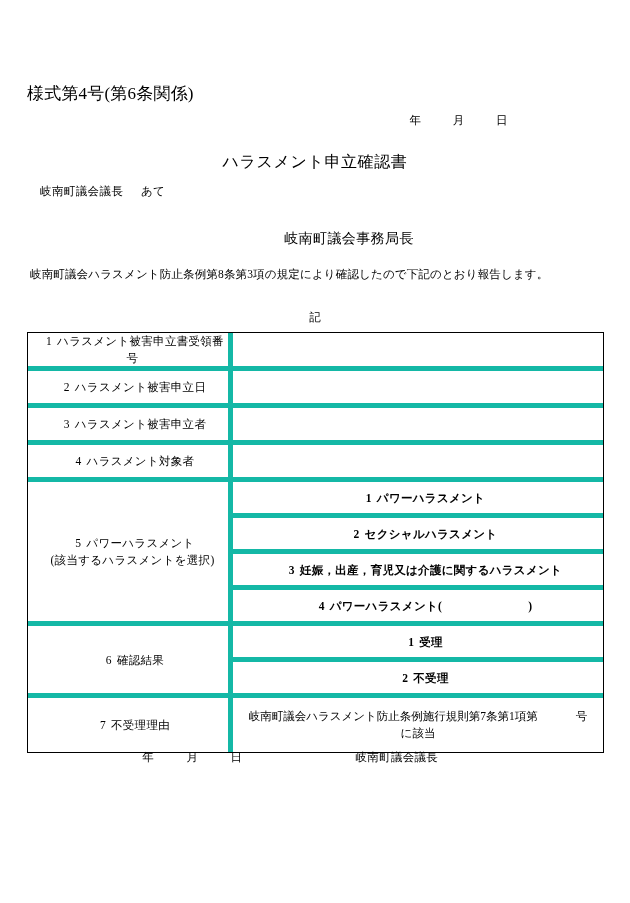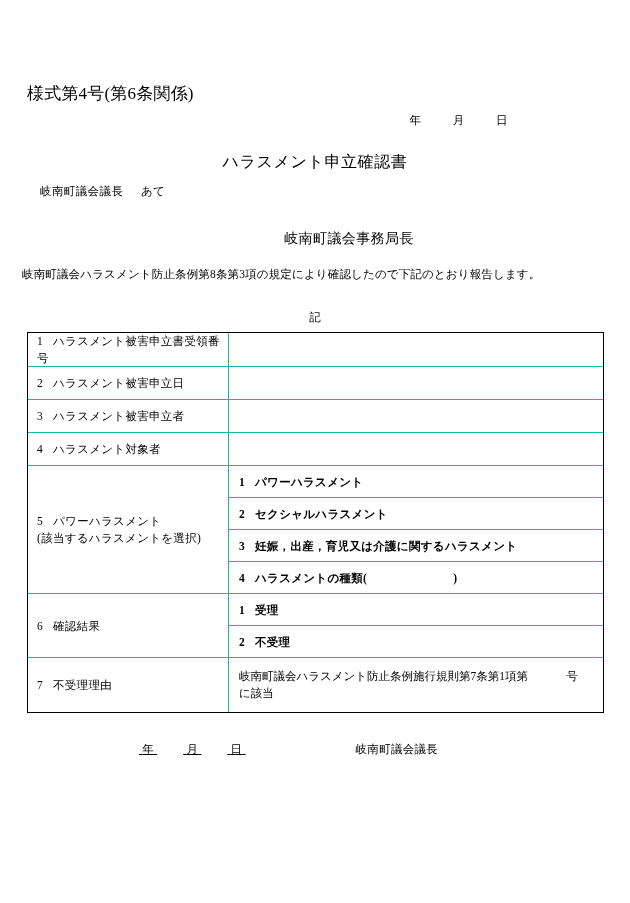--- a/index.html
+++ b/index.html
@@ -93,7 +93,7 @@
 
   .body-sentence {
     position: absolute;
-    left: 11px;
+    left: 19px;
     top: 267px;
     width: 580px;
     font-size: 11.5px;

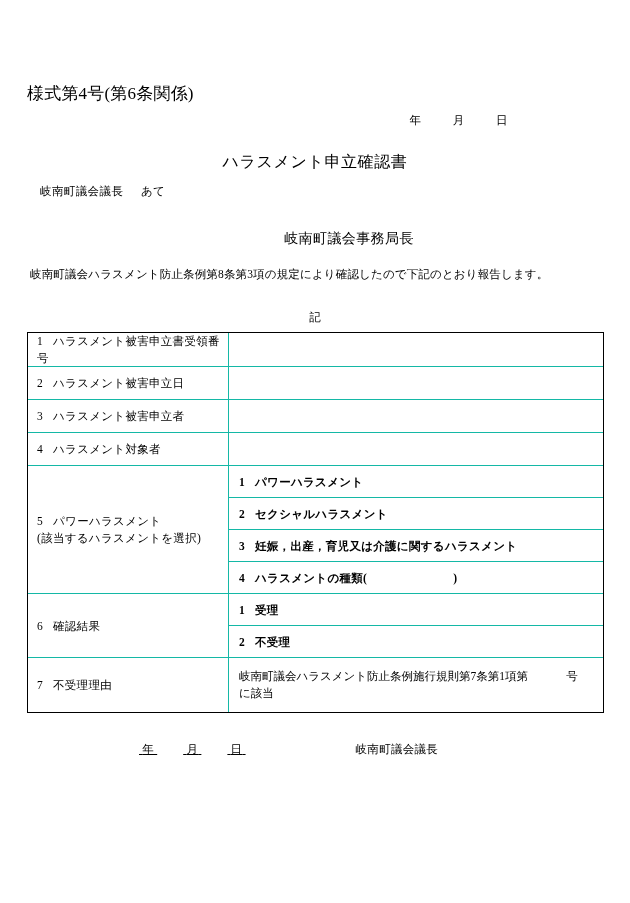--- a/index.html
+++ b/index.html
@@ -123,6 +123,7 @@
     border-collapse: collapse;
     table-layout: fixed;
     font-size: 11.5px;
+    text-align: center;
   }
   .tbl-wrap td {
     border: 1px solid #14b8a6;

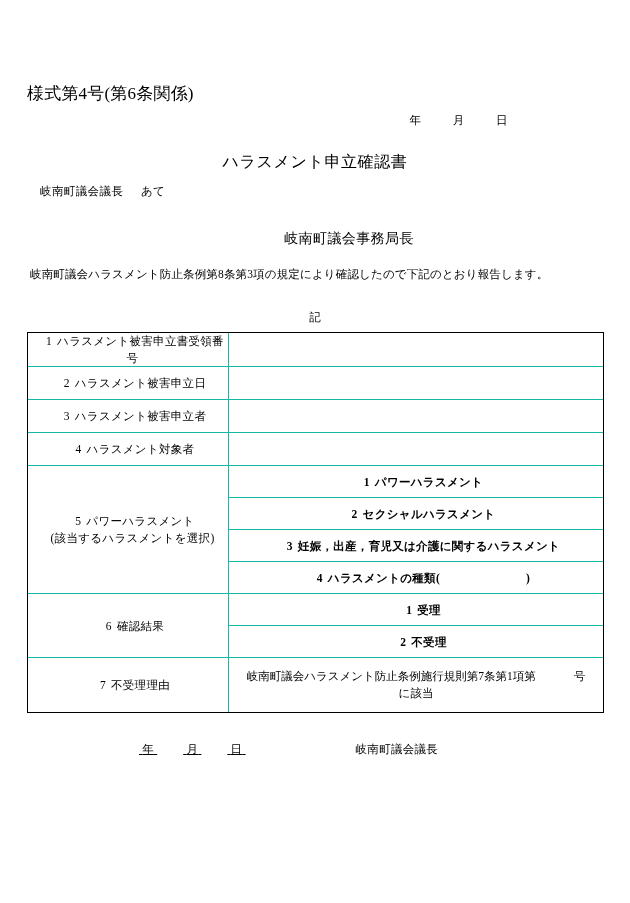--- a/index.html
+++ b/index.html
@@ -126,7 +126,7 @@
     text-align: center;
   }
   .tbl-wrap td {
-    border: 1px solid #14b8a6;
+    border: 5px solid #14b8a6;
     padding: 0;
     vertical-align: middle;
   }

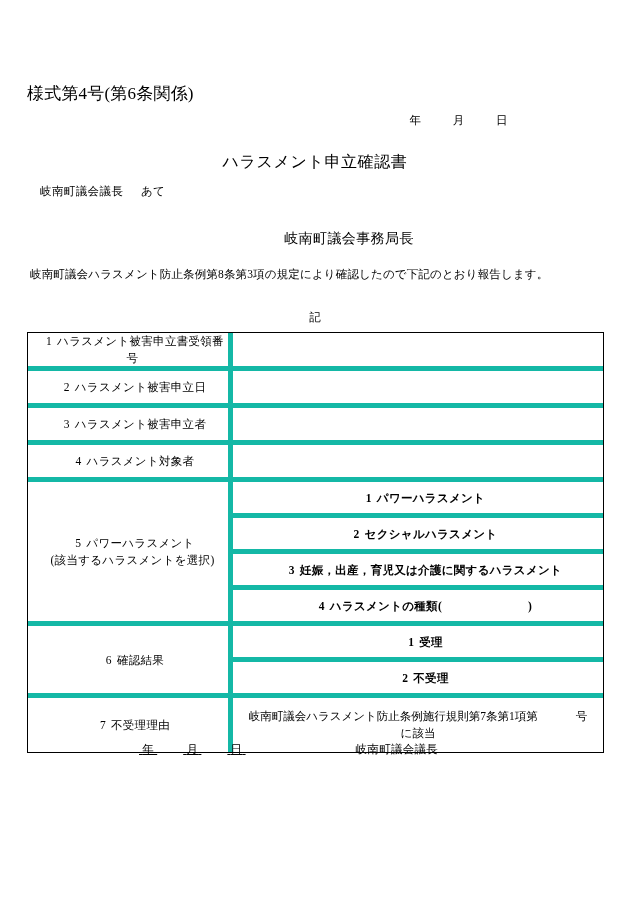--- a/index.html
+++ b/index.html
@@ -300,7 +300,7 @@
         </tr>
         <tr>
           <td class="value-cell opt-cell">
-            <span class="num">4</span><span>ハラスメントの種類(</span><span class="paren-gap"></span><span>)</span>
+            <span class="num">4</span><span>パワーハラスメント(</span><span class="paren-gap"></span><span>)</span>
           </td>
         </tr>
 

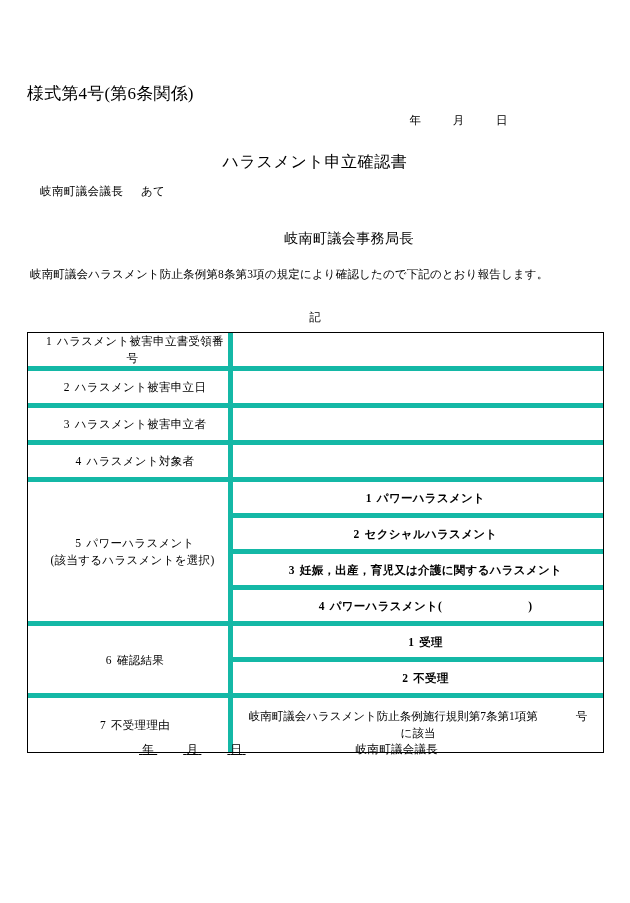--- a/index.html
+++ b/index.html
@@ -199,11 +199,10 @@
   }
   .footer-line2 {
     margin-left: 115px;
-    margin-top: 4px;
+    margin-top: 12px;
     letter-spacing: 0.3px;
     position: relative;
     white-space: nowrap;
-    text-decoration: underline;
   }
   .footer-line2 .dgap {
     display: inline-block;

